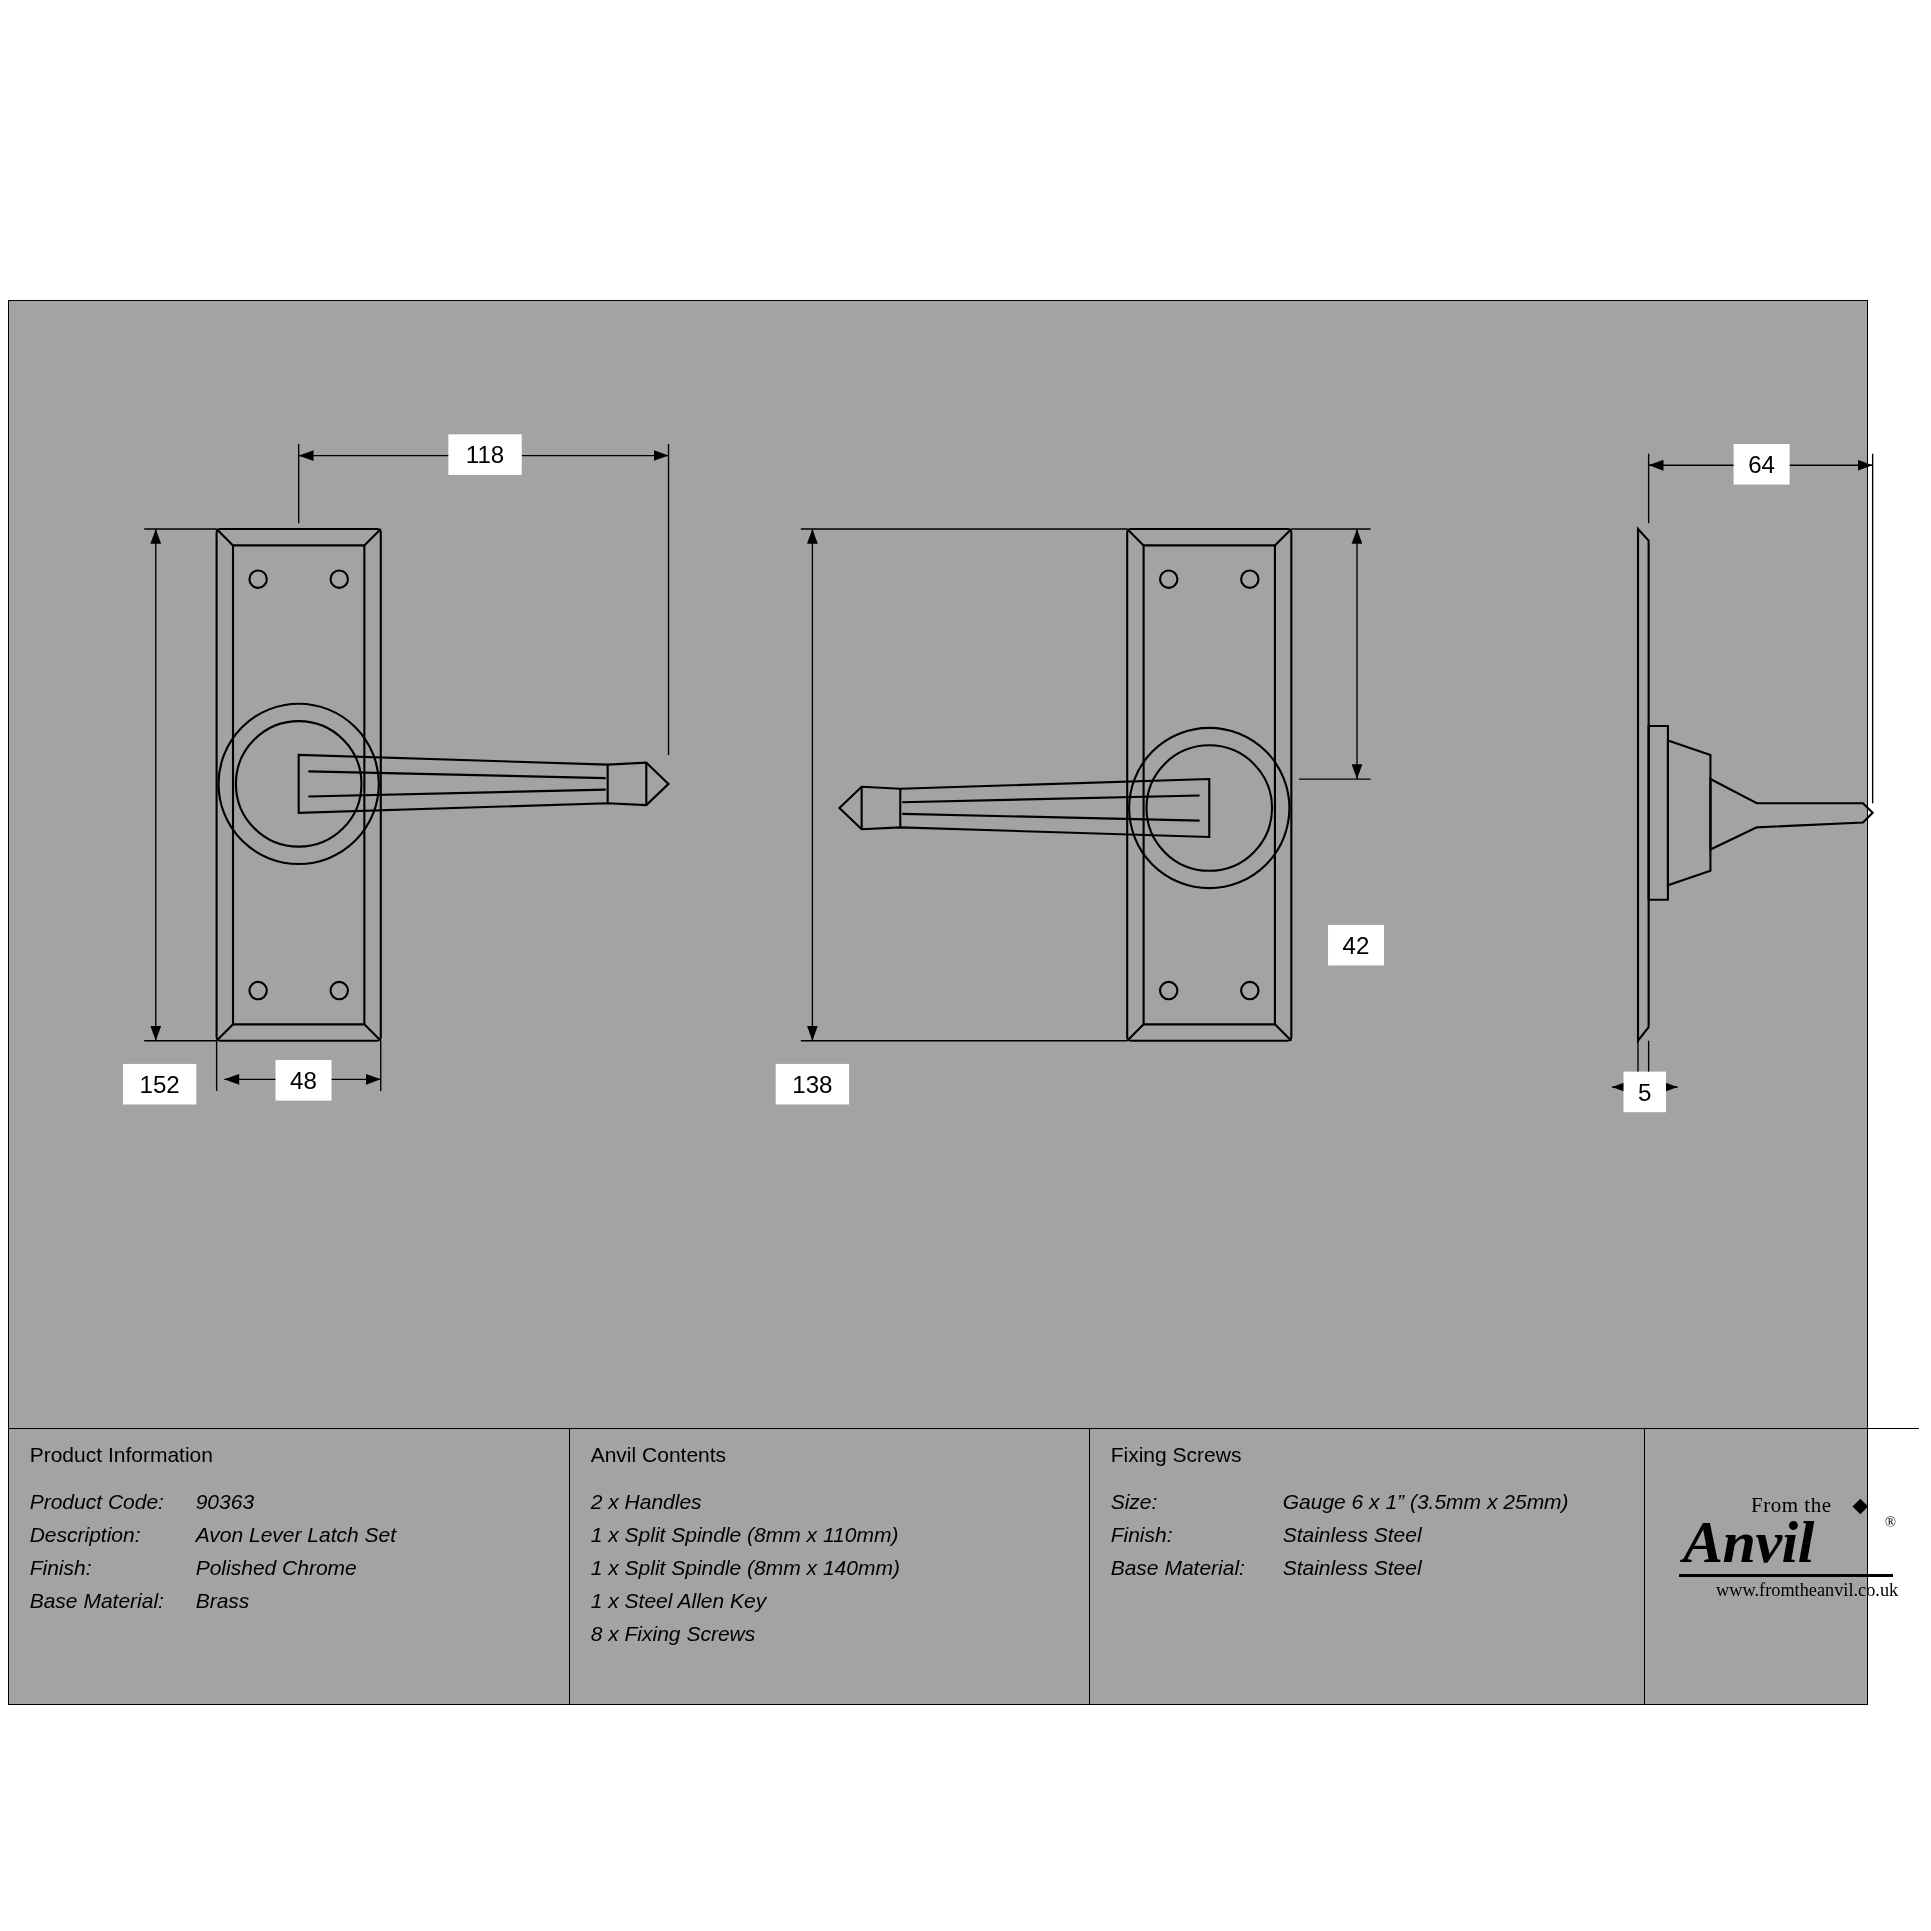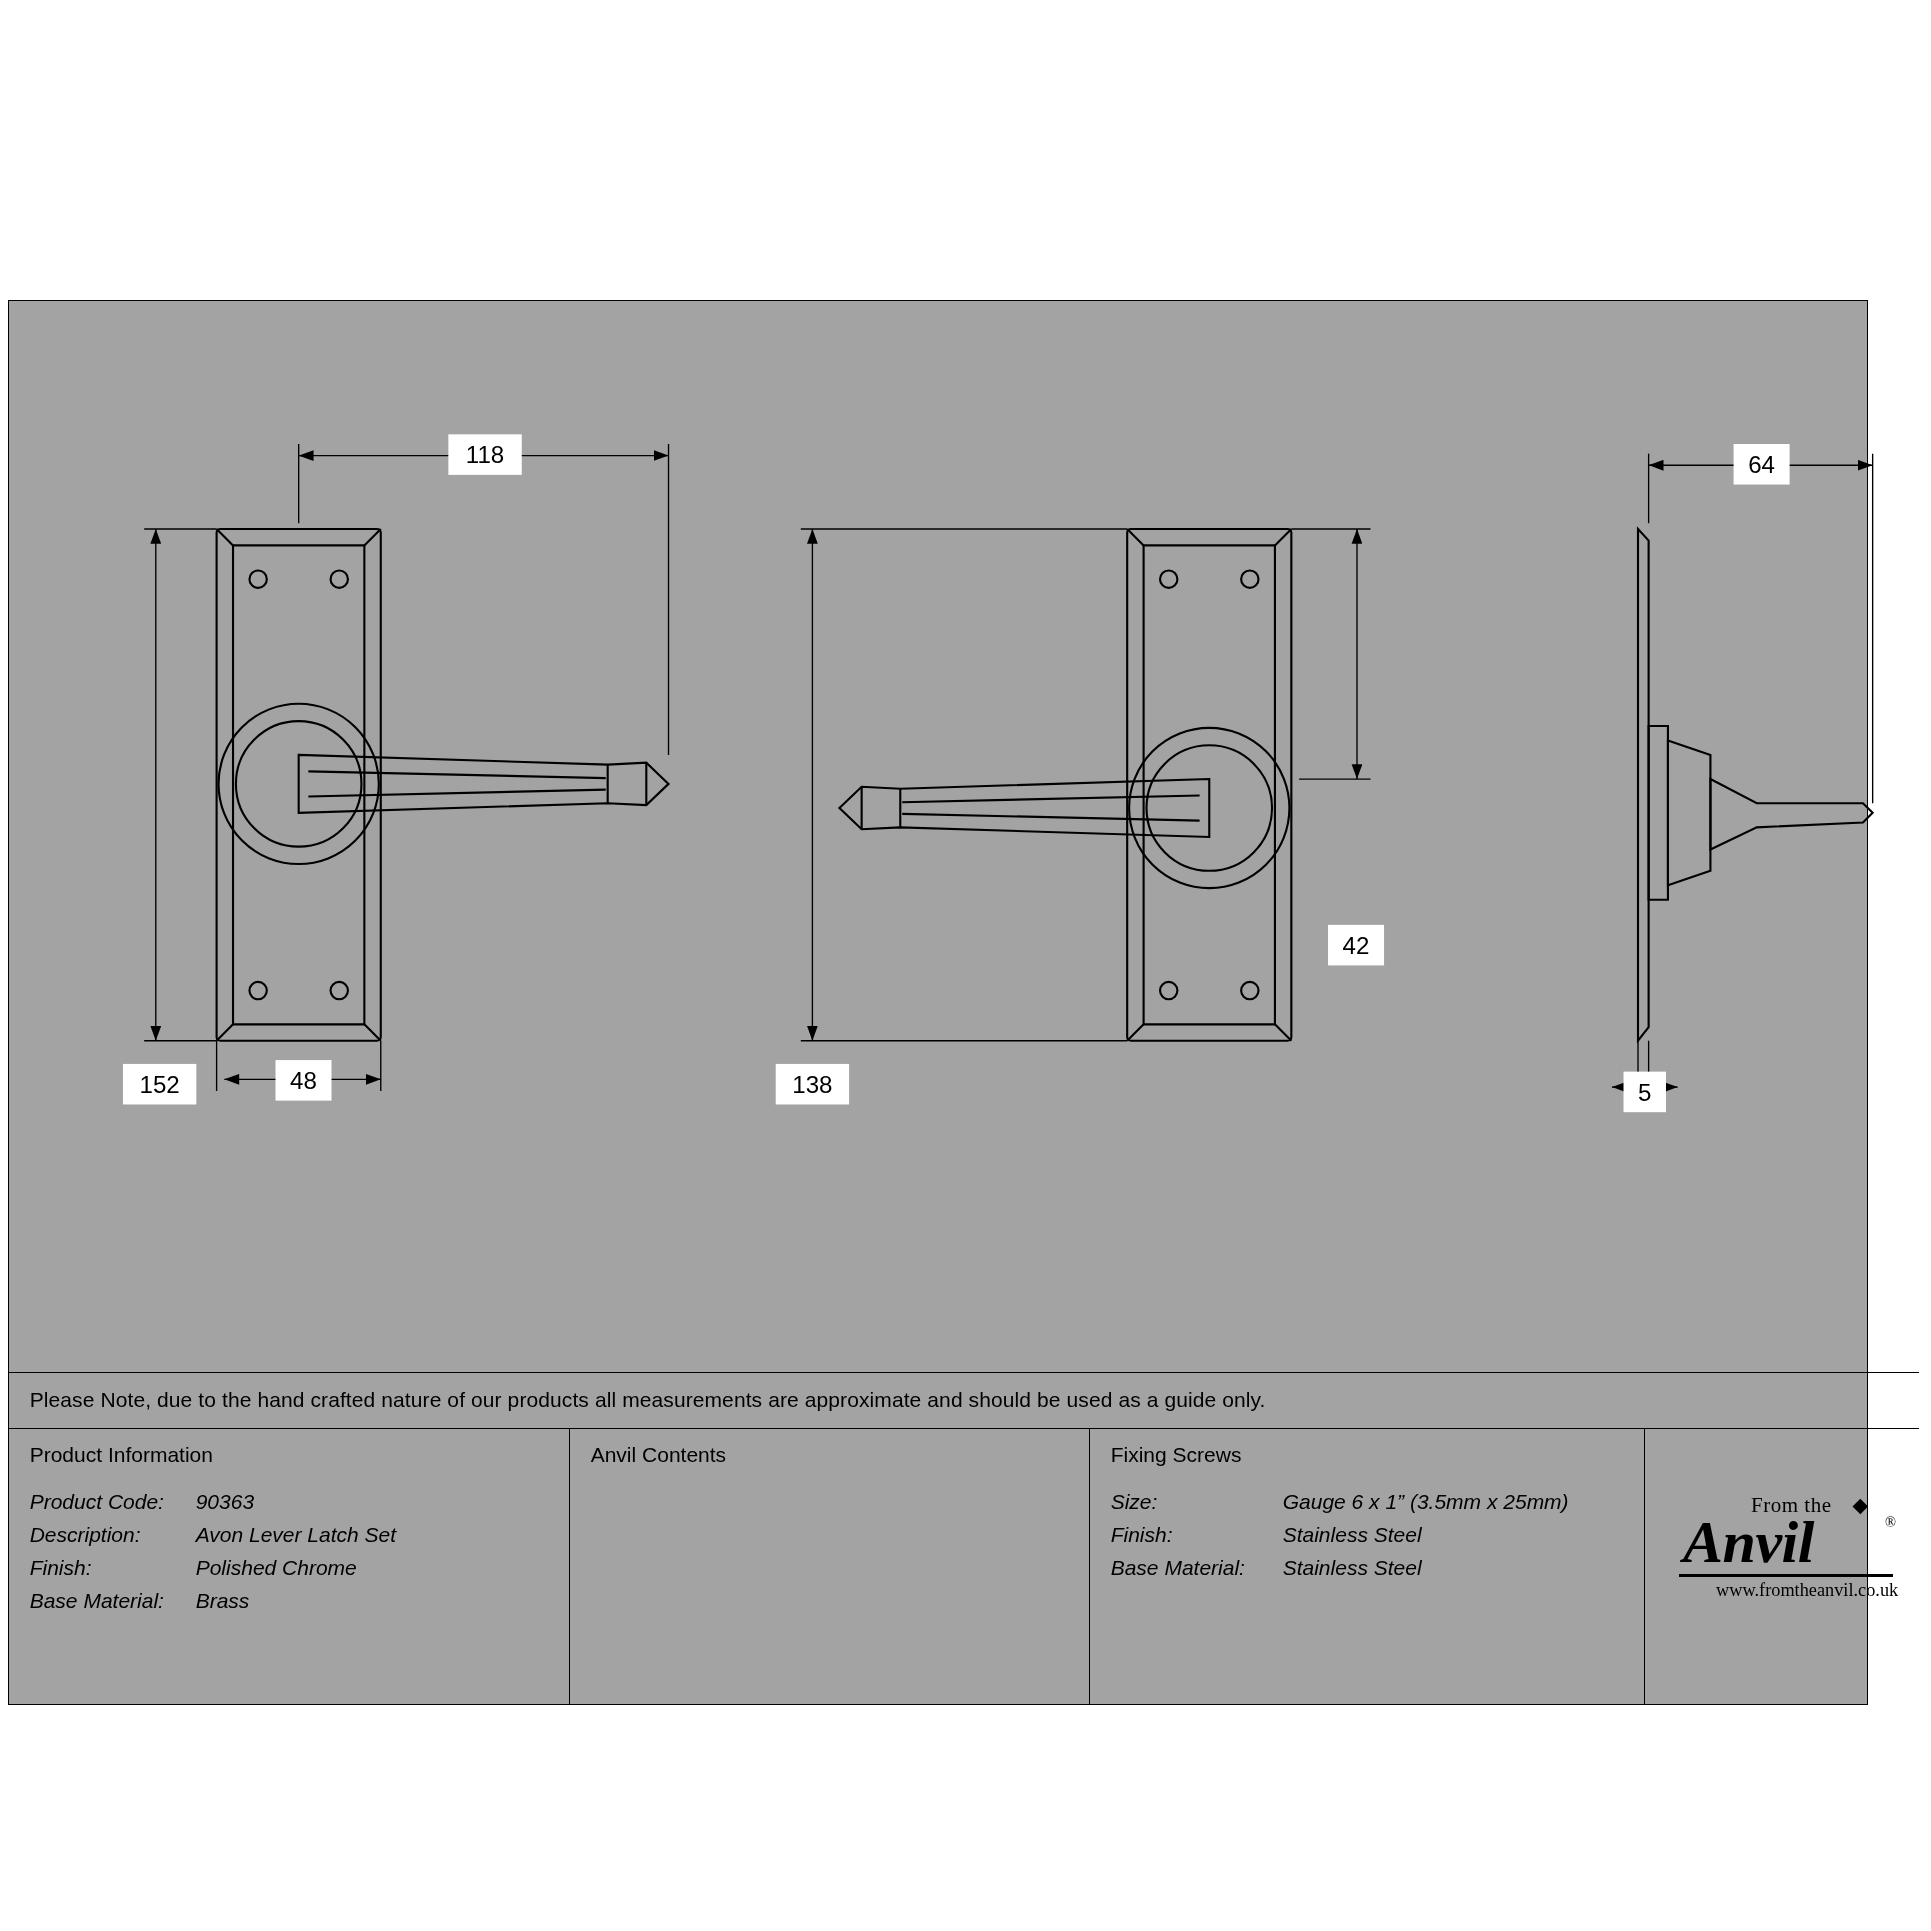--- a/index.html
+++ b/index.html
@@ -288,9 +288,6 @@
     </svg>
   </div>
 
-  <div class="note-row">
-    <div class="note-text">Please Note, due to the hand crafted nature of our products all measurements are approximate and should be used as a guide only.</div>
-  </div>
 
   <div class="info-row">
 

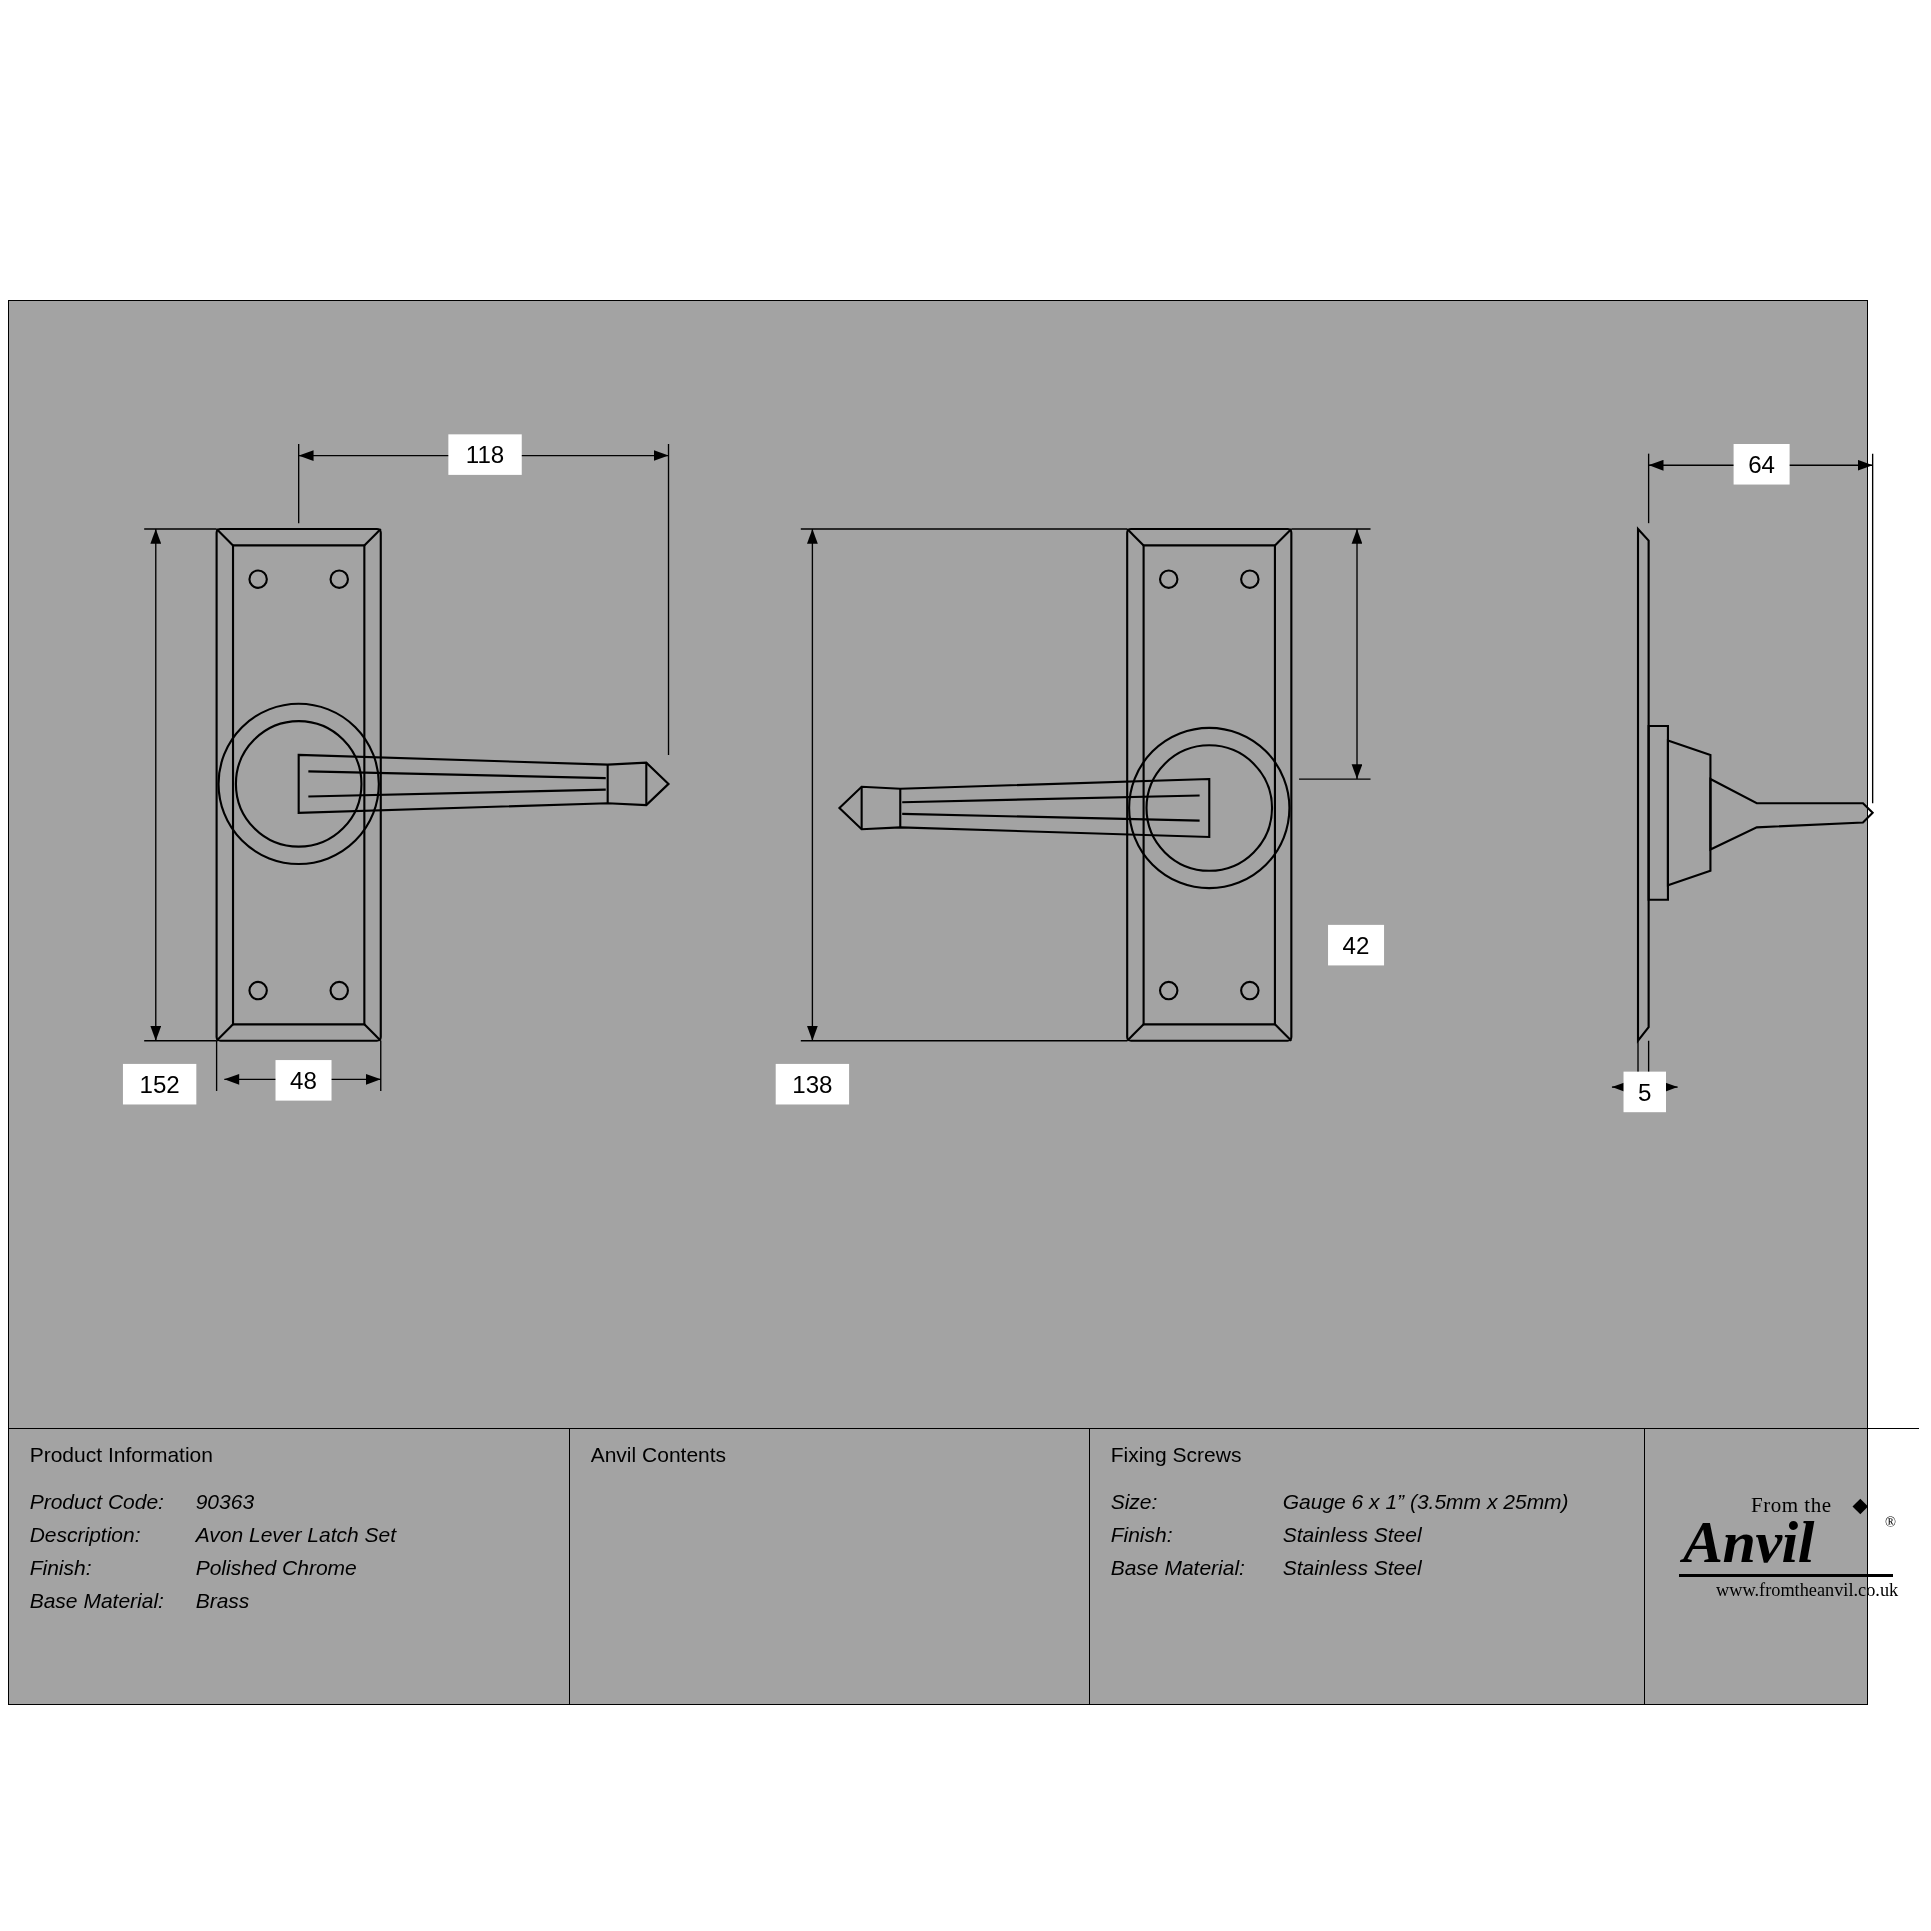--- a/index.html
+++ b/index.html
@@ -315,6 +315,13 @@
 
     <div class="col col-pack">
       <div class="col-head">Anvil Contents</div>
+      <div class="col-body">
+        <div class="plain">2 x Handles</div>
+        <div class="plain">1 x Split Spindle (8mm x 110mm)</div>
+        <div class="plain">1 x Split Spindle (8mm x 140mm)</div>
+        <div class="plain">1 x Steel Allen Key</div>
+        <div class="plain">8 x Fixing Screws</div>
+      </div>
     </div>
 
     <div class="col col-fix">

